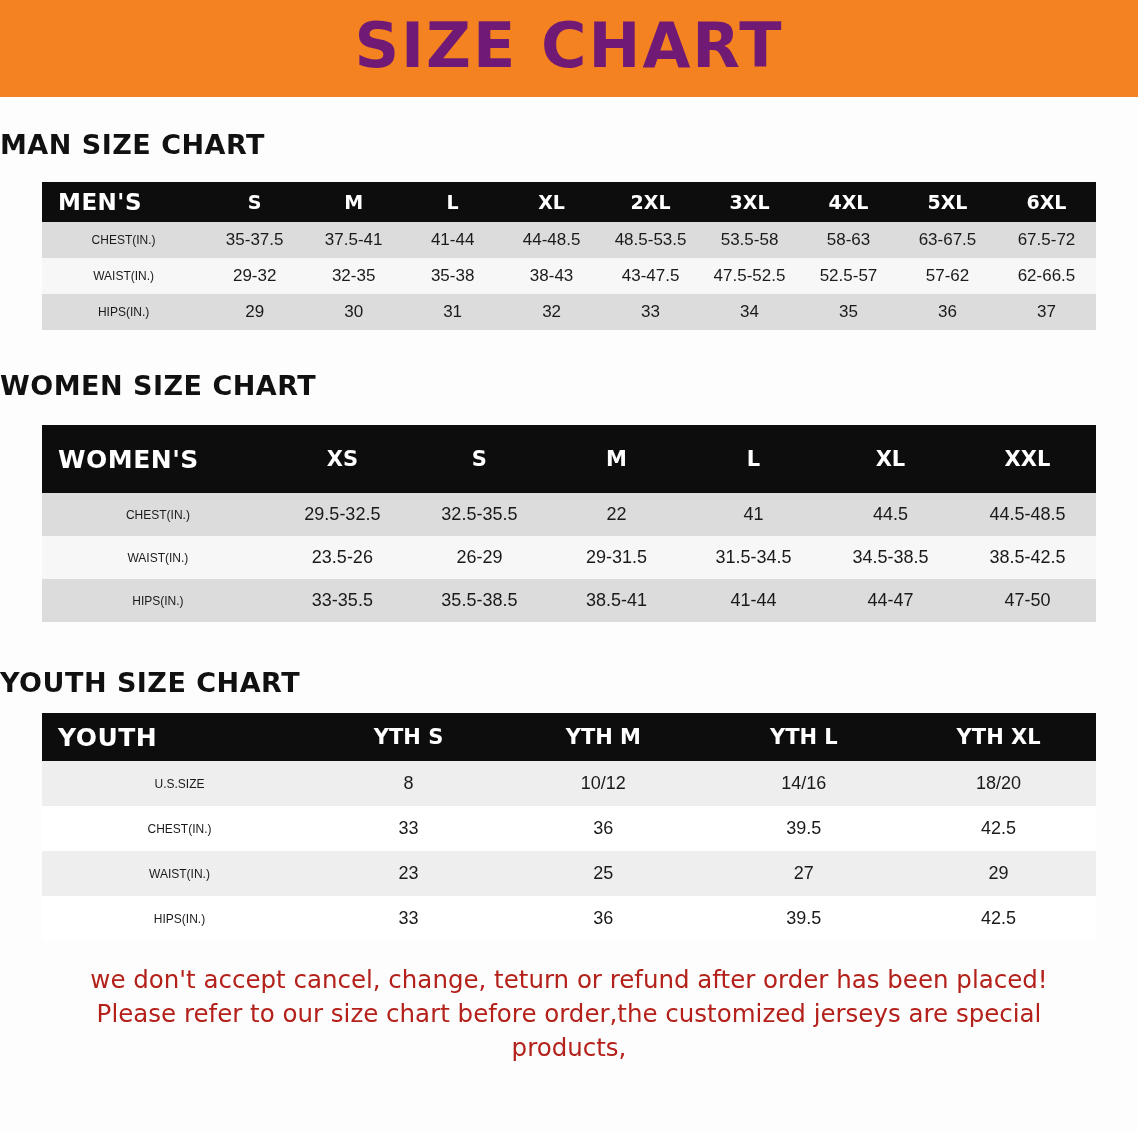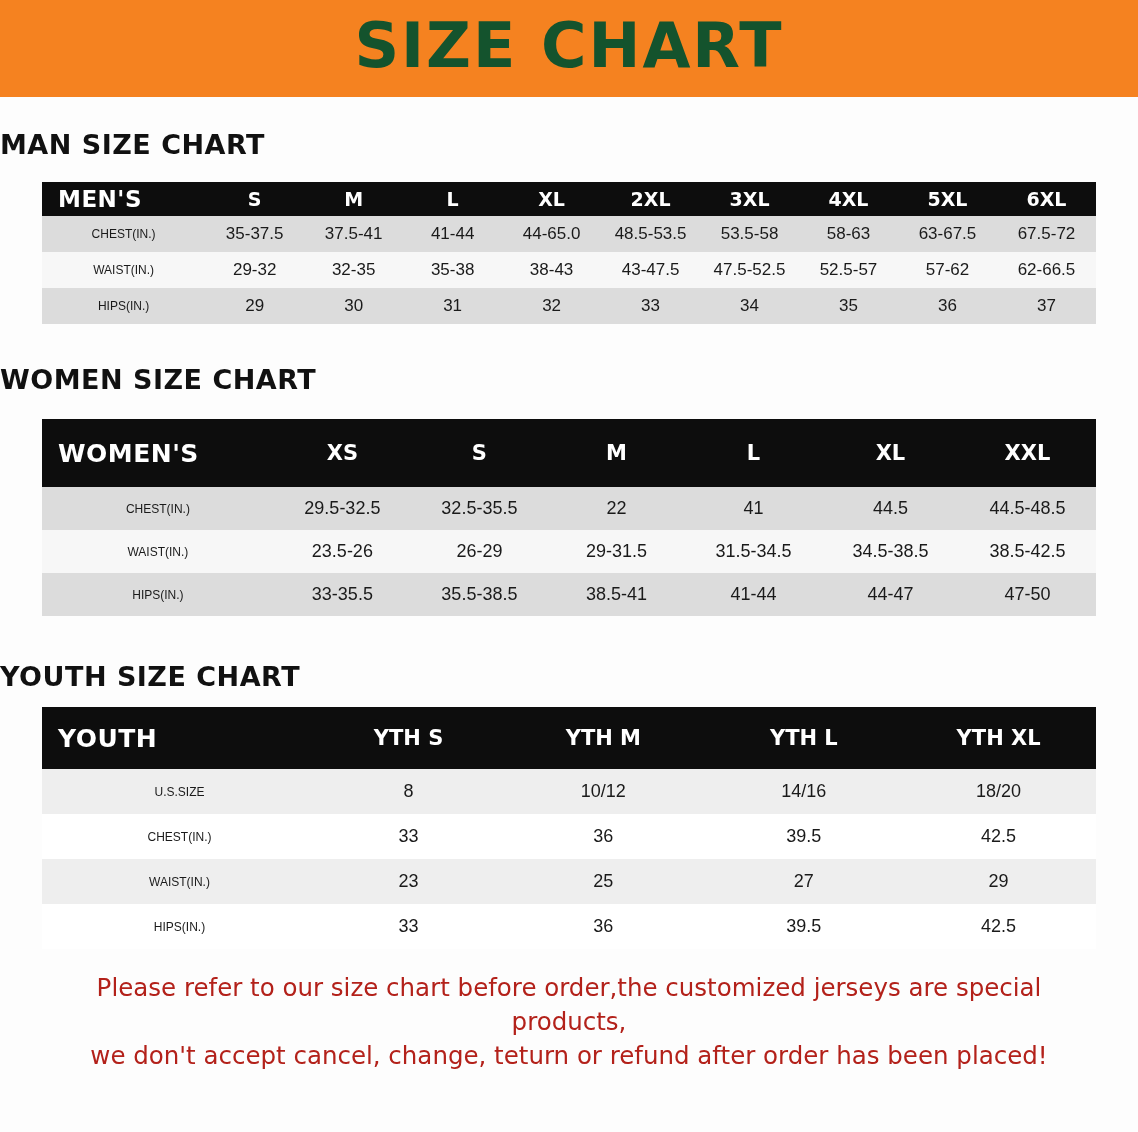--- a/index.html
+++ b/index.html
@@ -35,7 +35,7 @@
     font-weight: bold;
     font-size: 62px;
     letter-spacing: 2px;
-    color: #14532d;
+    color: #701a75;
     line-height: 1;
     padding-bottom: 6px;
   }

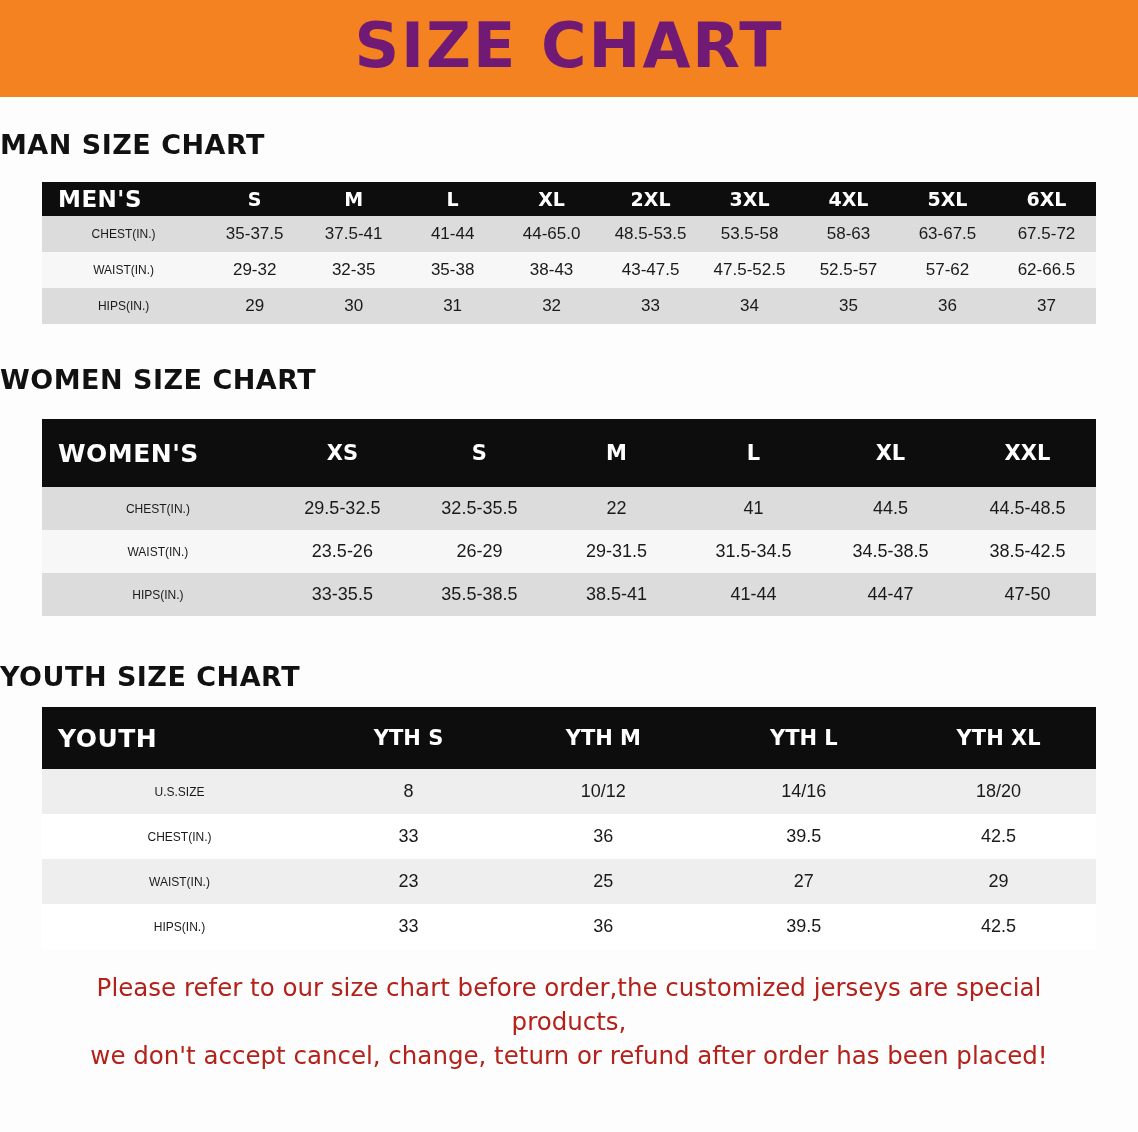--- a/index.html
+++ b/index.html
@@ -70,7 +70,7 @@
   .hdr-row { background: #0d0d0d; }
   .hdr-row th {
     color: #ffffff;
-    height: 34px;
+    height: 40px;
     font-size: 19px;
     font-weight: bold;
     font-family: "DejaVu Sans", sans-serif;

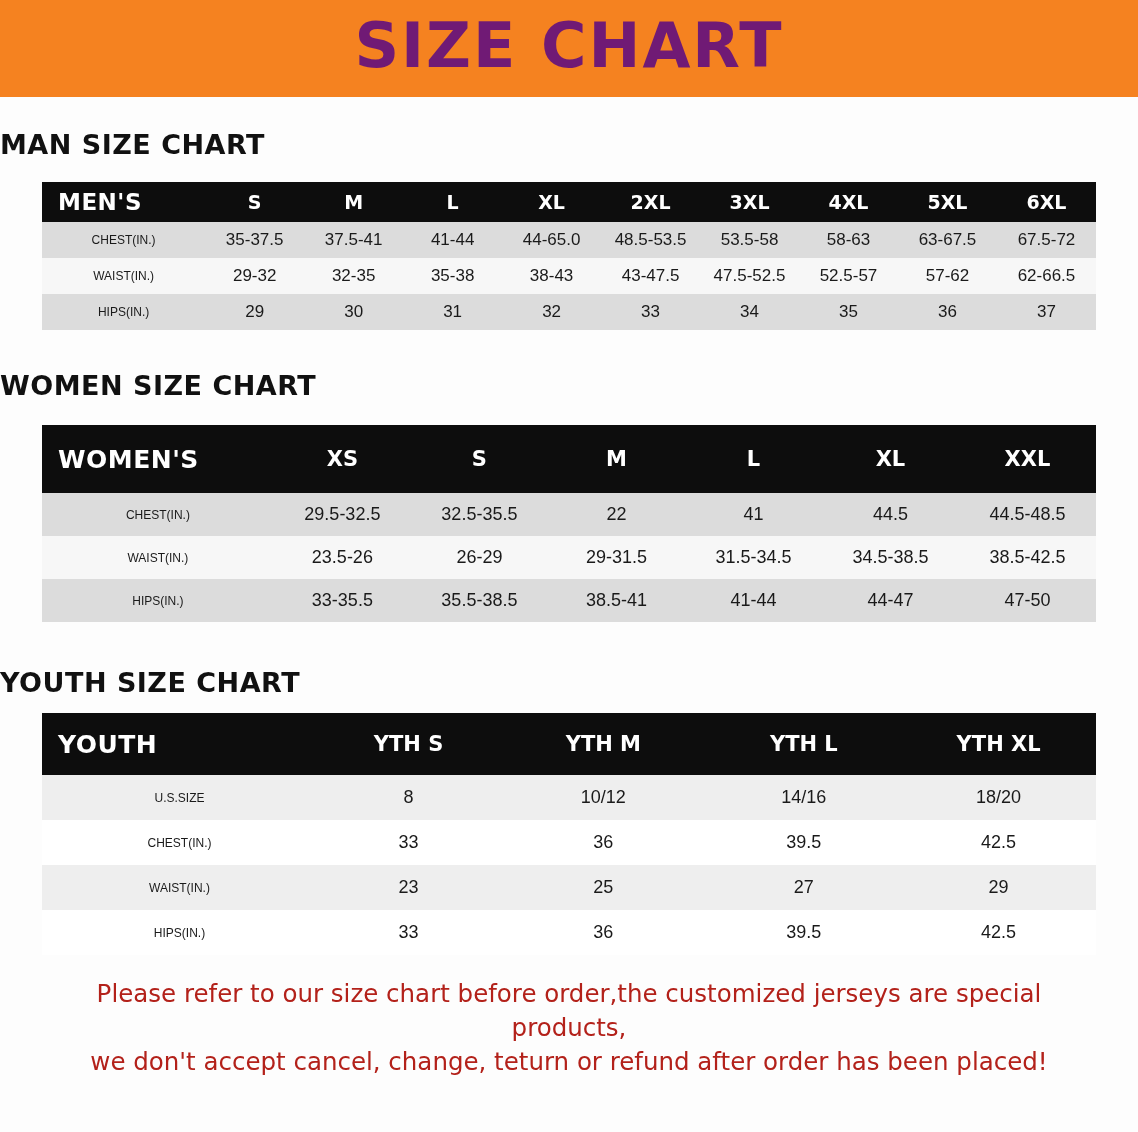--- a/index.html
+++ b/index.html
@@ -166,7 +166,7 @@
           <td>35-37.5</td>
           <td>37.5-41</td>
           <td>41-44</td>
-          <td>44-65.0</td>
+          <td>44-48.5</td>
           <td>48.5-53.5</td>
           <td>53.5-58</td>
           <td>58-63</td>

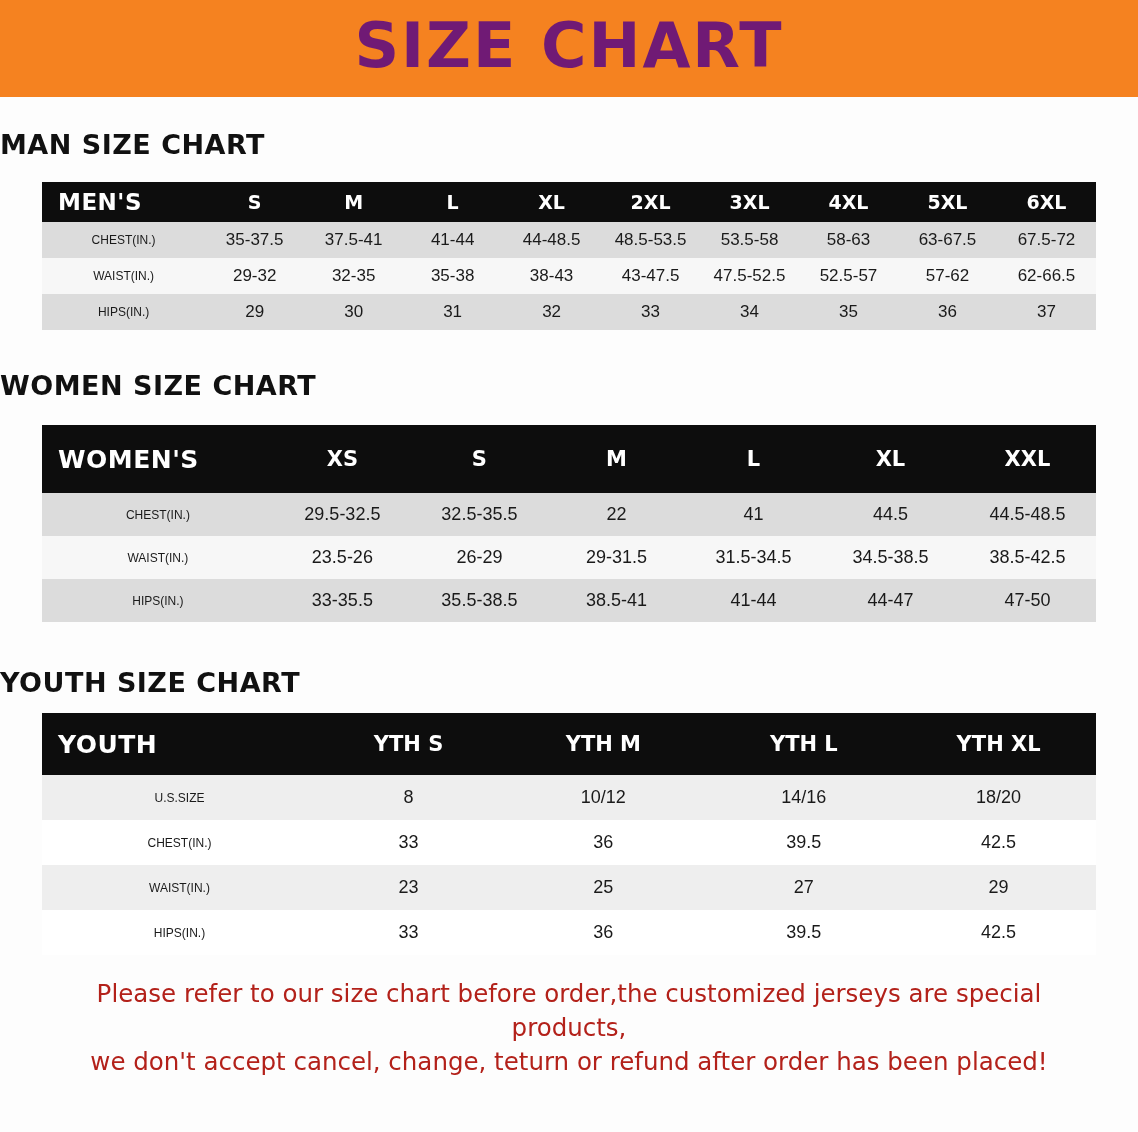--- a/index.html
+++ b/index.html
@@ -105,7 +105,7 @@
   .women td { height: 43px; font-size: 18px; }
 
   
-  .youth .hdr-row th { font-size: 21px; height: 62px; }
+  .youth .hdr-row th { font-size: 21px; height: 48px; }
   .youth .hdr-row th.first { font-size: 25px; }
   .youth td { height: 45px; font-size: 18px; }
   .youth tr.plain td { background: #ffffff; }

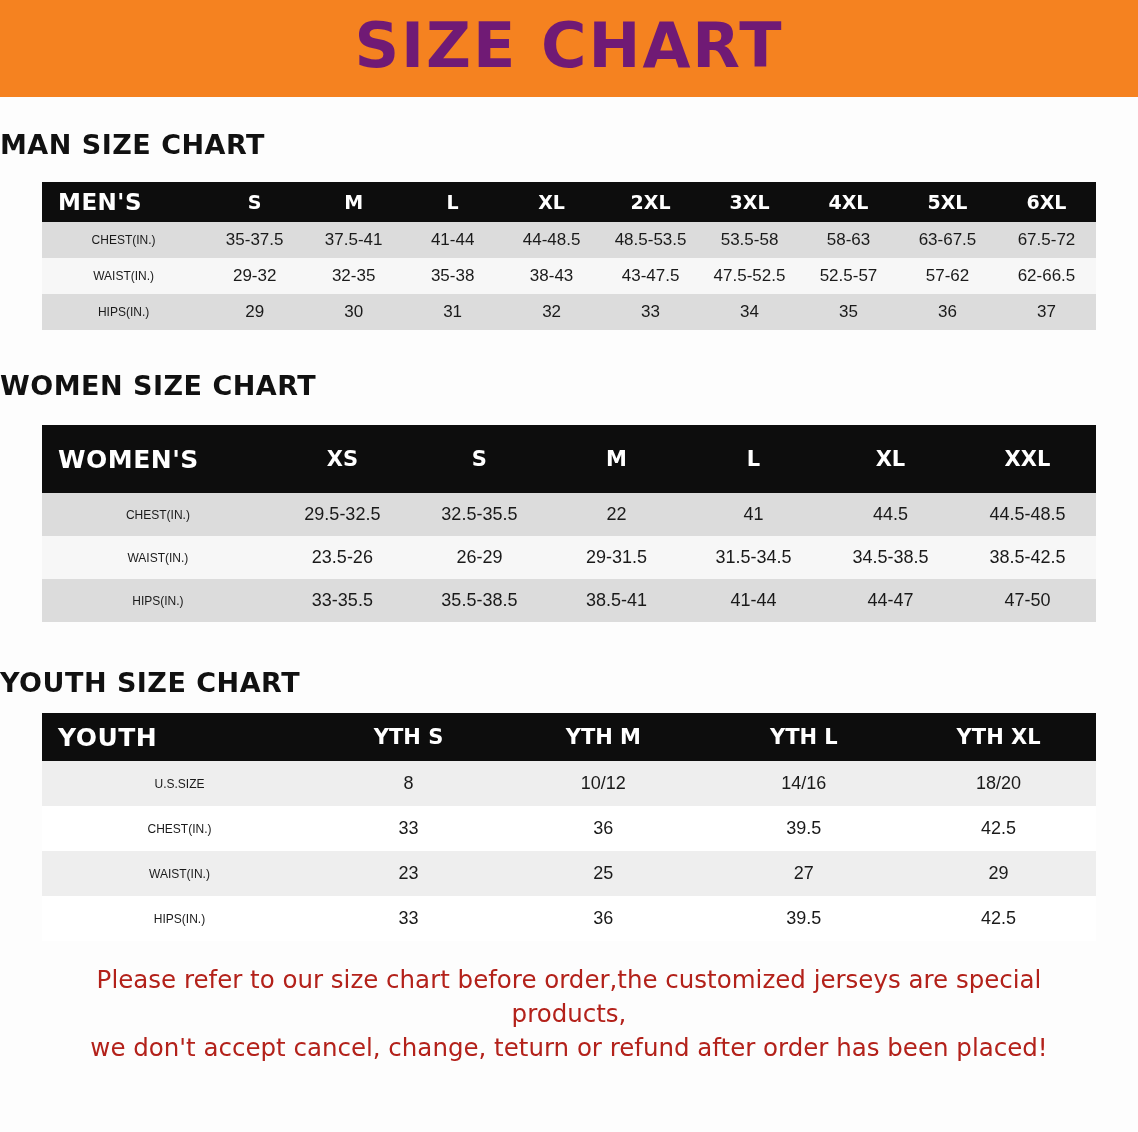--- a/index.html
+++ b/index.html
@@ -309,8 +309,8 @@
   </div>
 
   <div class="note">
+    <span>we don't accept cancel, change, teturn or refund after order has been placed!</span>
     <span>Please refer to our size chart before order,the customized jerseys are special products,</span>
-    <span>we don't accept cancel, change, teturn or refund after order has been placed!</span>
   </div>
 
 </div>

